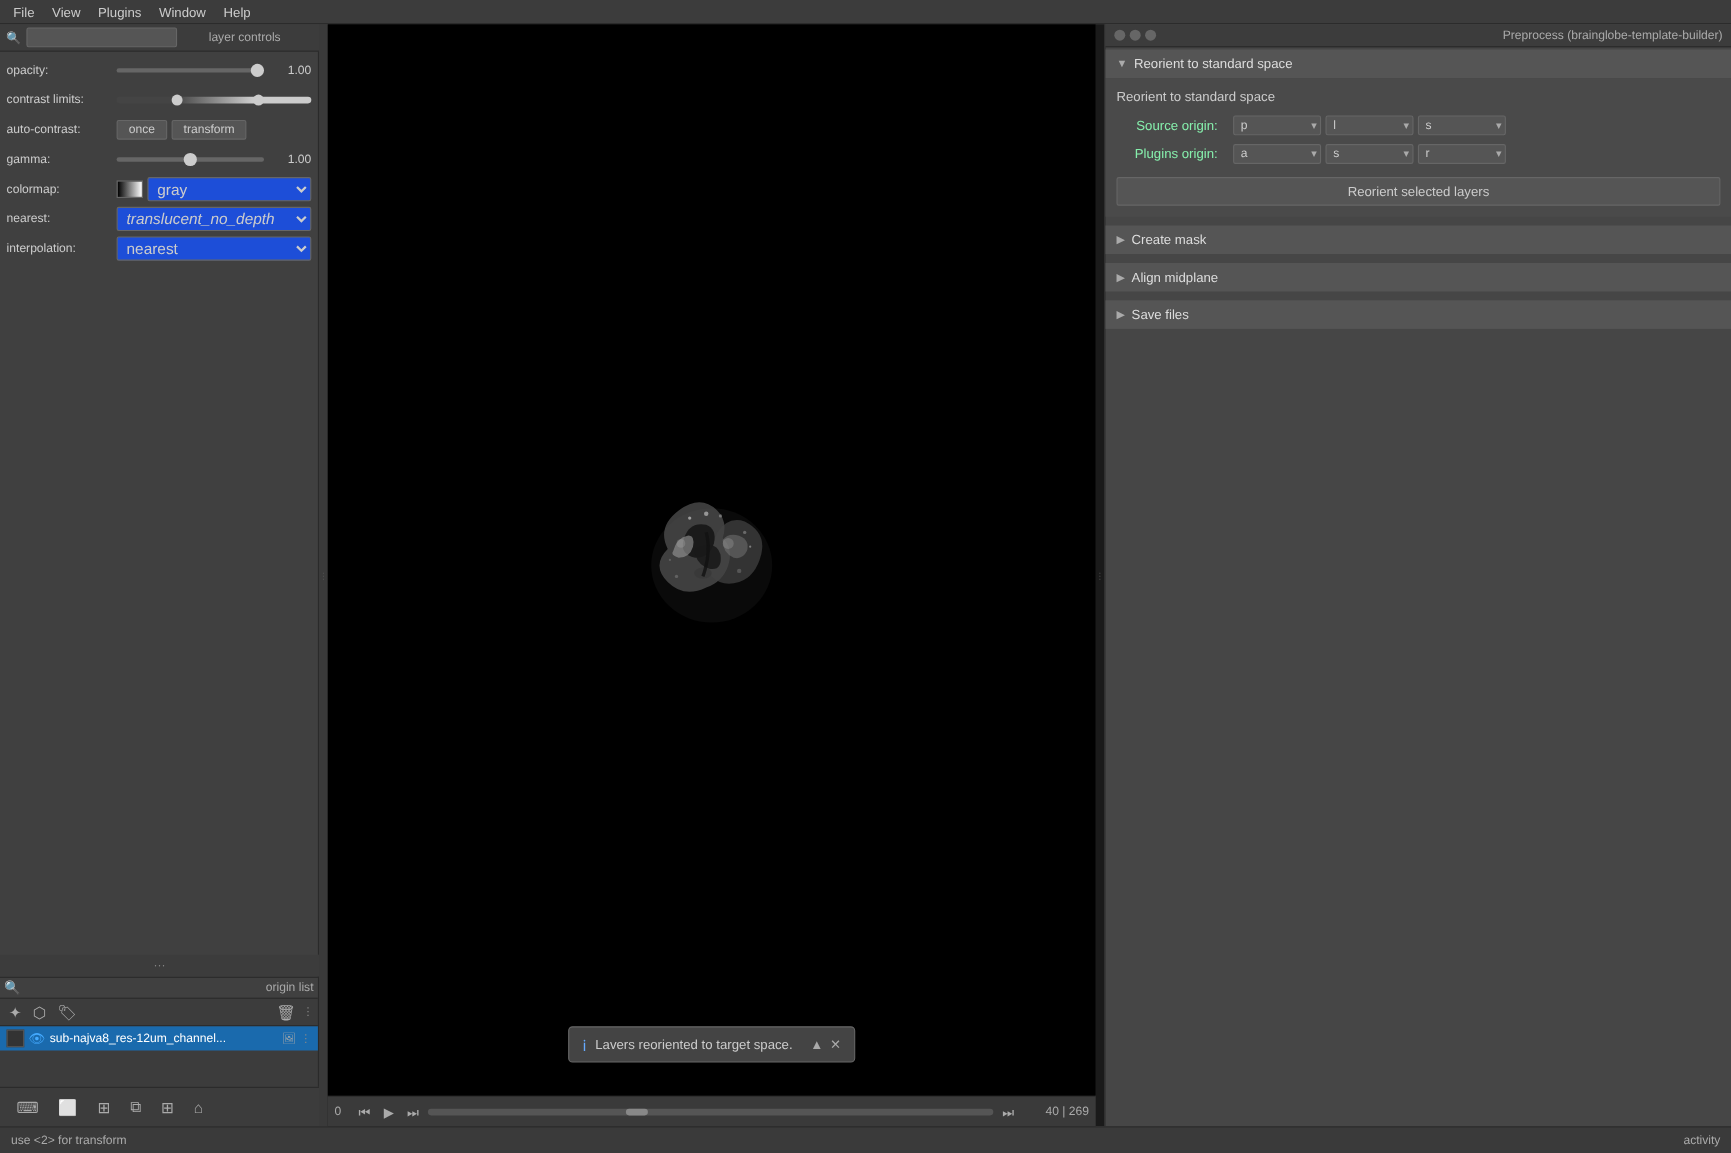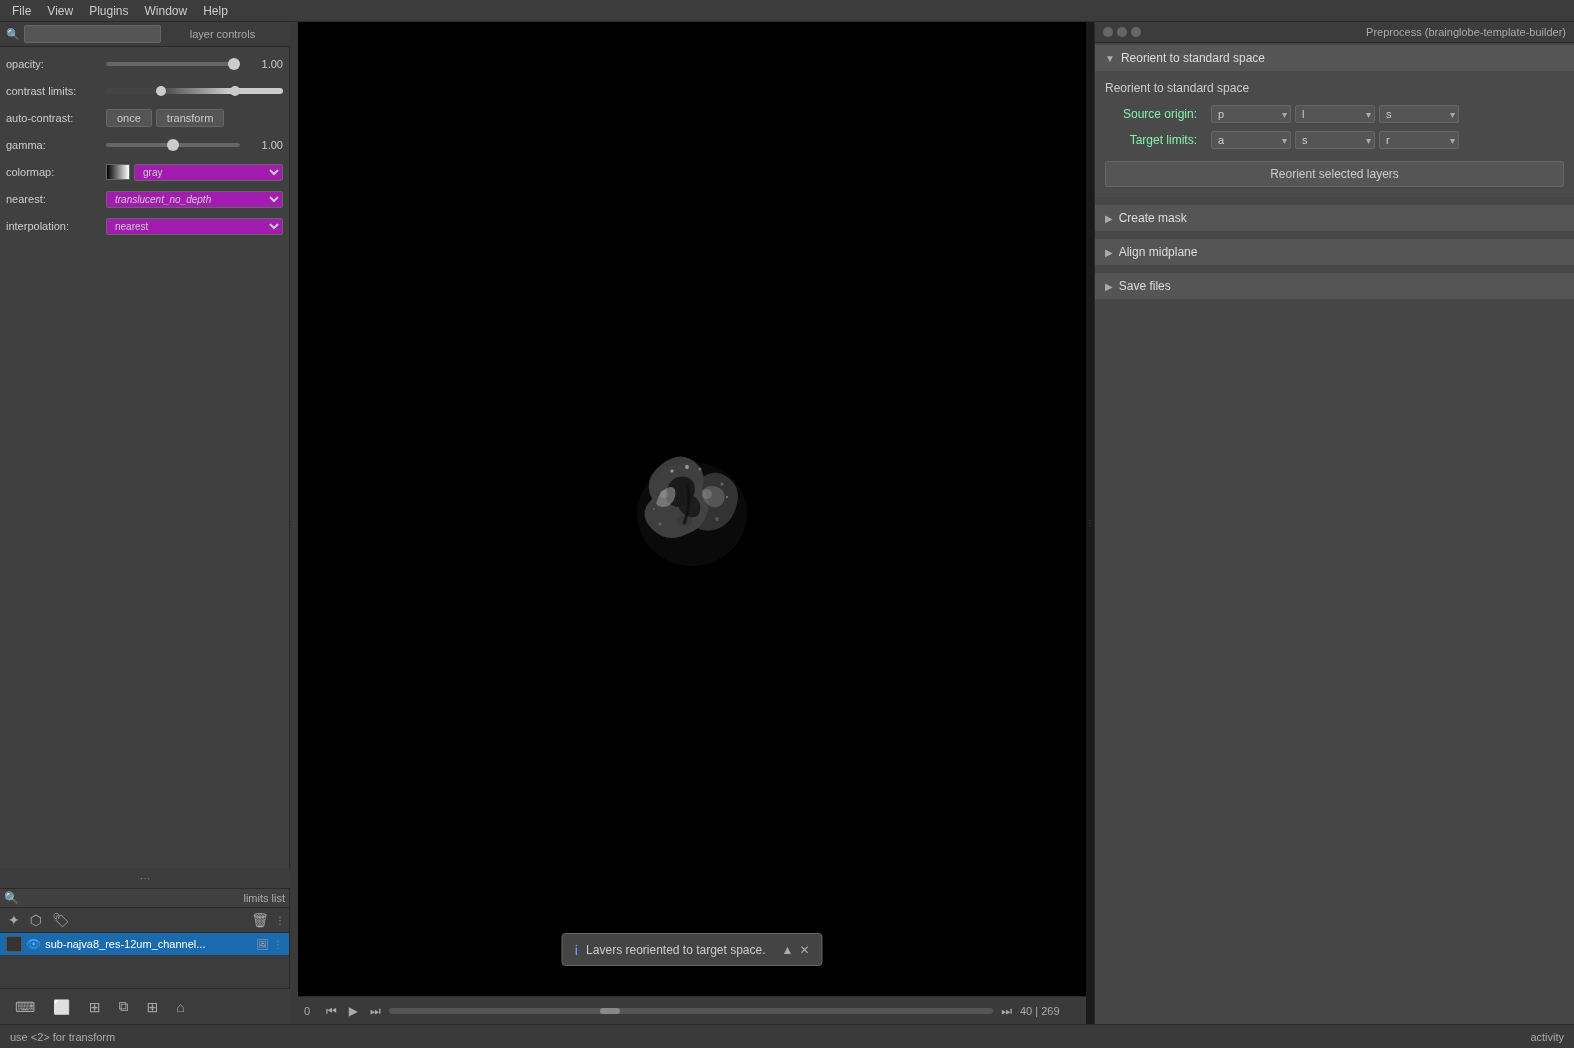--- a/index.html
+++ b/index.html
@@ -309,7 +309,7 @@
 
     
     .right-panel {
-      width: 480px;
+      width: 570px;
       background: #464646;
       display: flex;
       flex-direction: column;

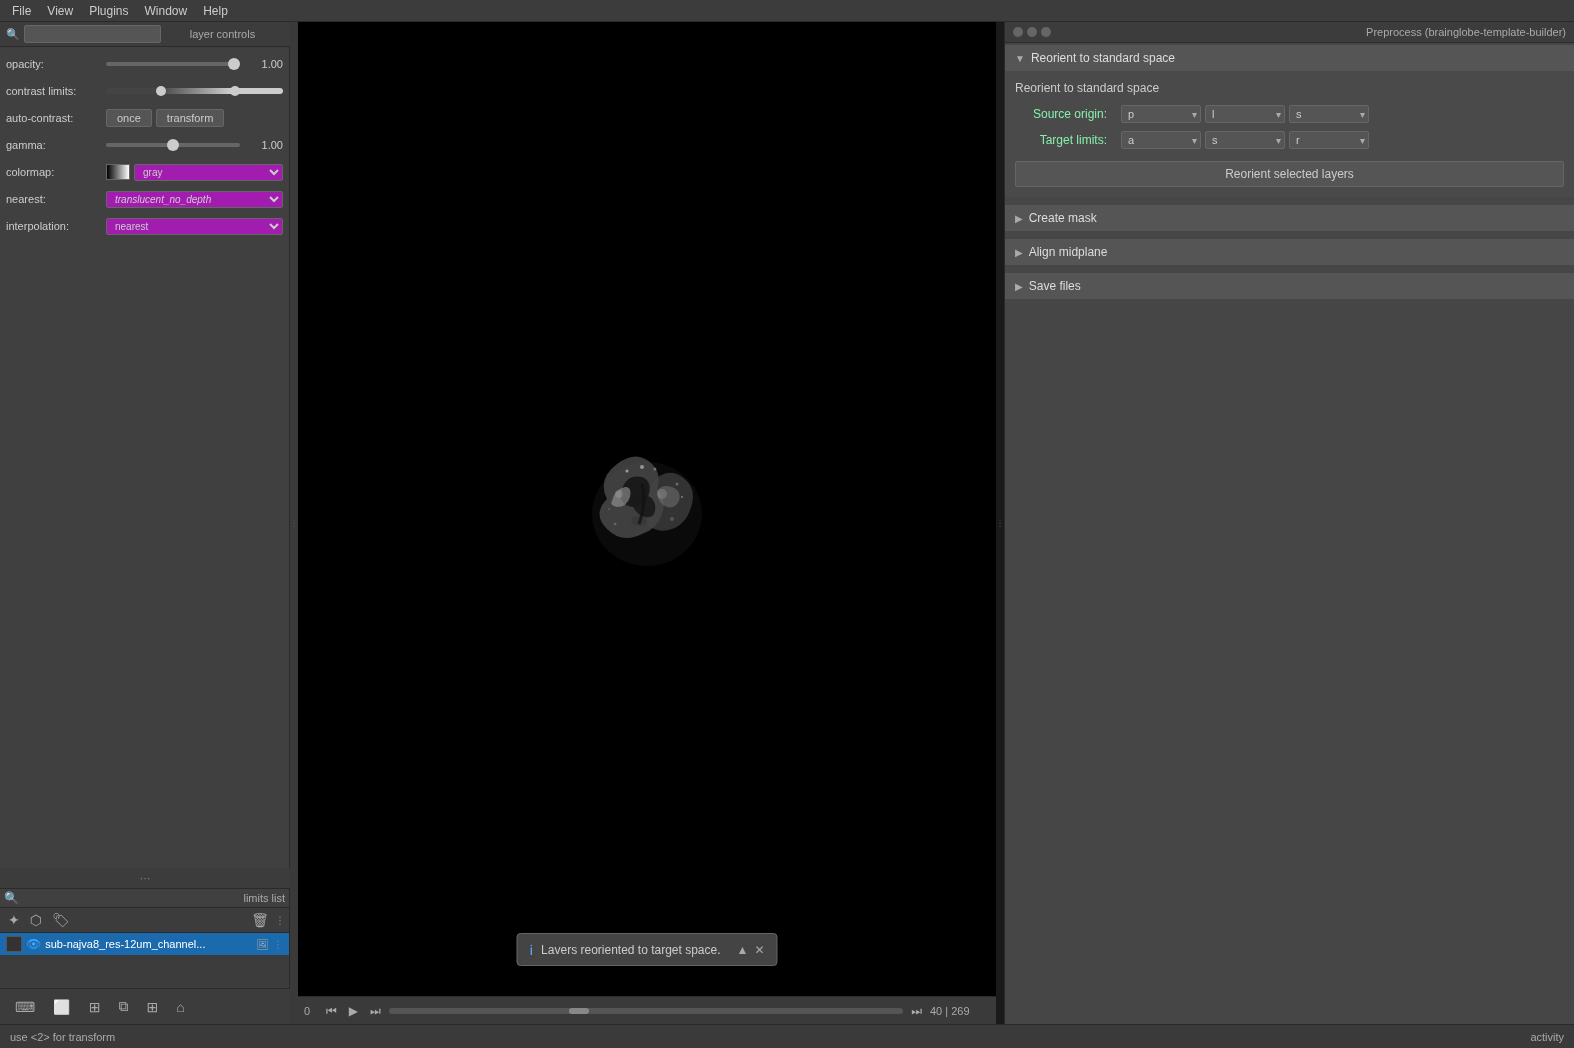--- a/index.html
+++ b/index.html
@@ -746,7 +746,7 @@
 
         
         <div class="form-row">
-          <span class="form-label">Target limits:</span>
+          <span class="form-label">Plugins origin:</span>
           <div class="form-dropdowns">
             <div class="select-wrapper">
               <select class="form-select">

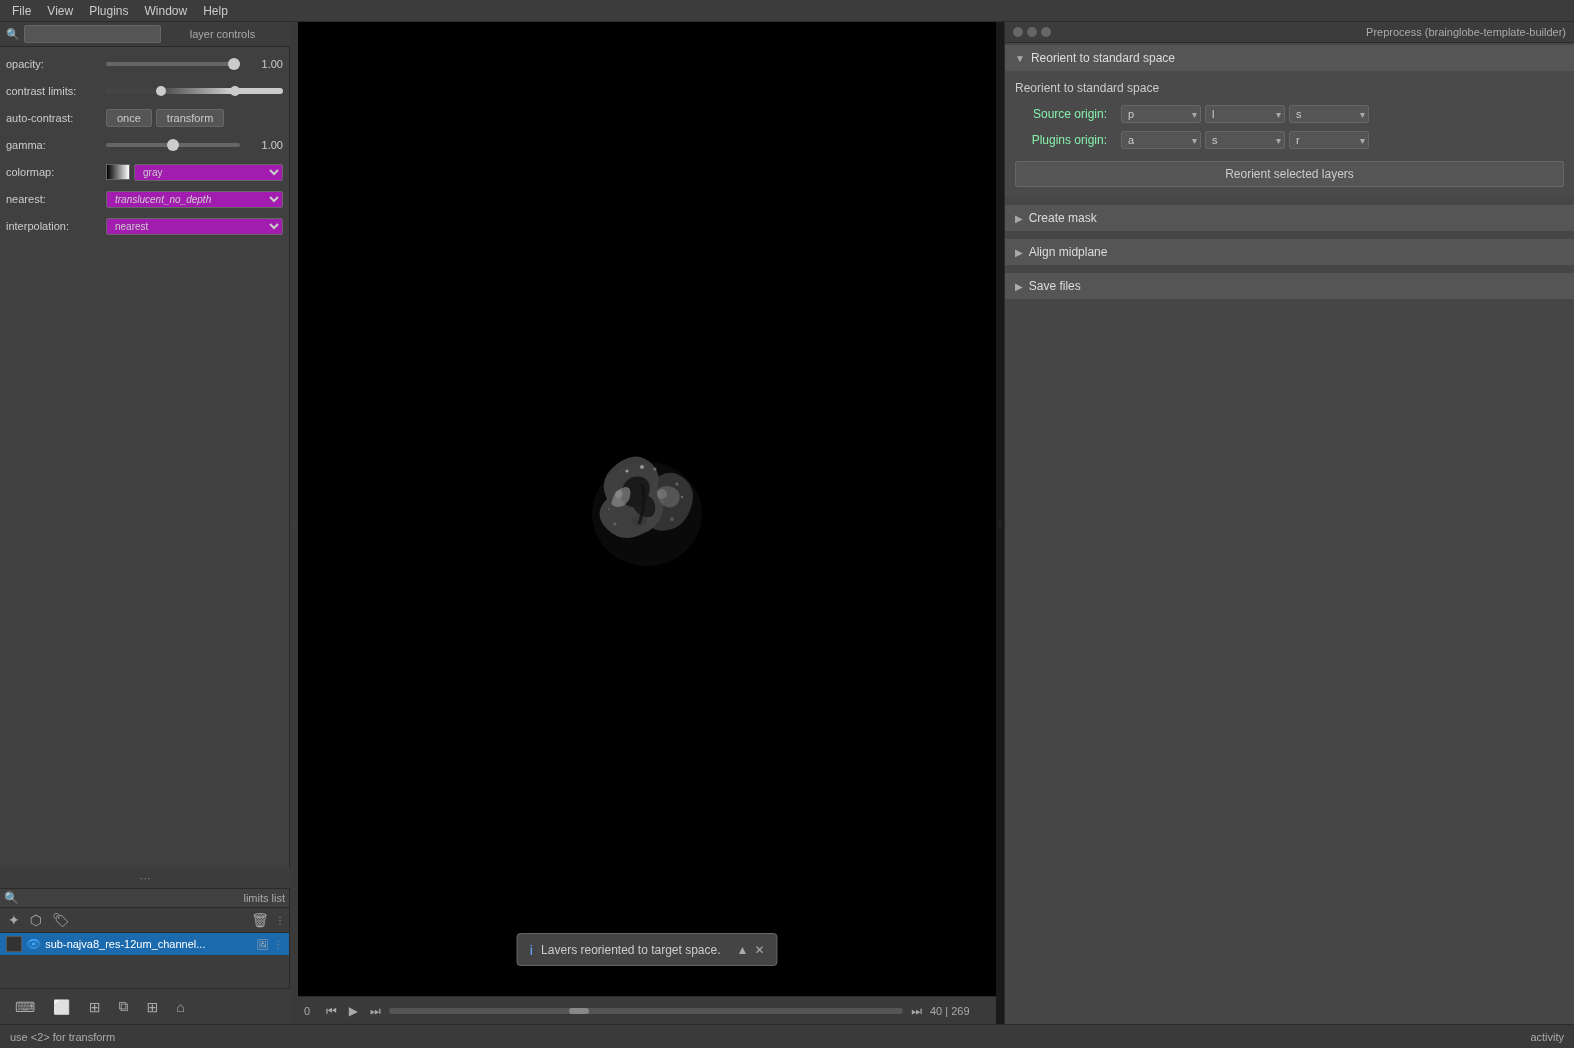--- a/index.html
+++ b/index.html
@@ -132,10 +132,10 @@
 
     
     select {
-      background: #a21caf;
+      background: #1d4ed8;
       border: 1px solid #666;
       color: #ccc;
-      font-size: 10px;
+      font-size: 14px;
       padding: 1px 4px;
       cursor: pointer;
       outline: none;

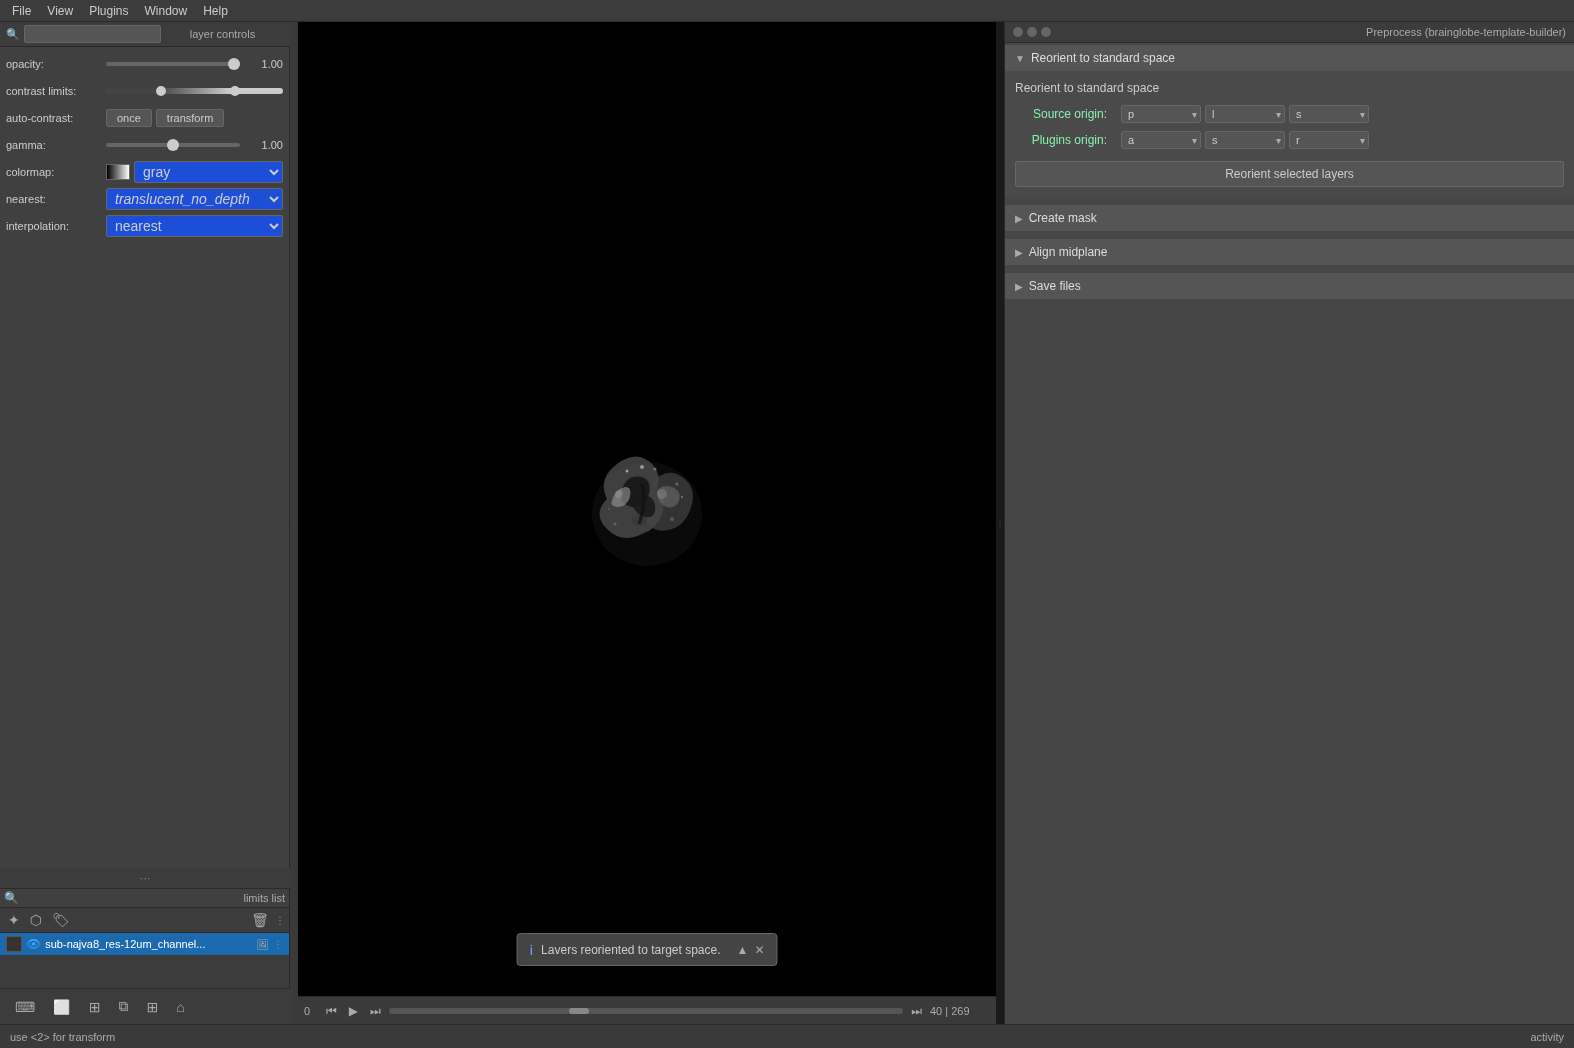--- a/index.html
+++ b/index.html
@@ -588,7 +588,7 @@
       <div class="layer-list-header">
         <span style="color:#aaa;cursor:pointer;">🔍</span>
         <span style="flex:1;"></span>
-        <span style="color:#aaa;font-size:11px;">limits list</span>
+        <span style="color:#aaa;font-size:11px;">origin list</span>
       </div>
 
       <div class="layer-list-toolbar">

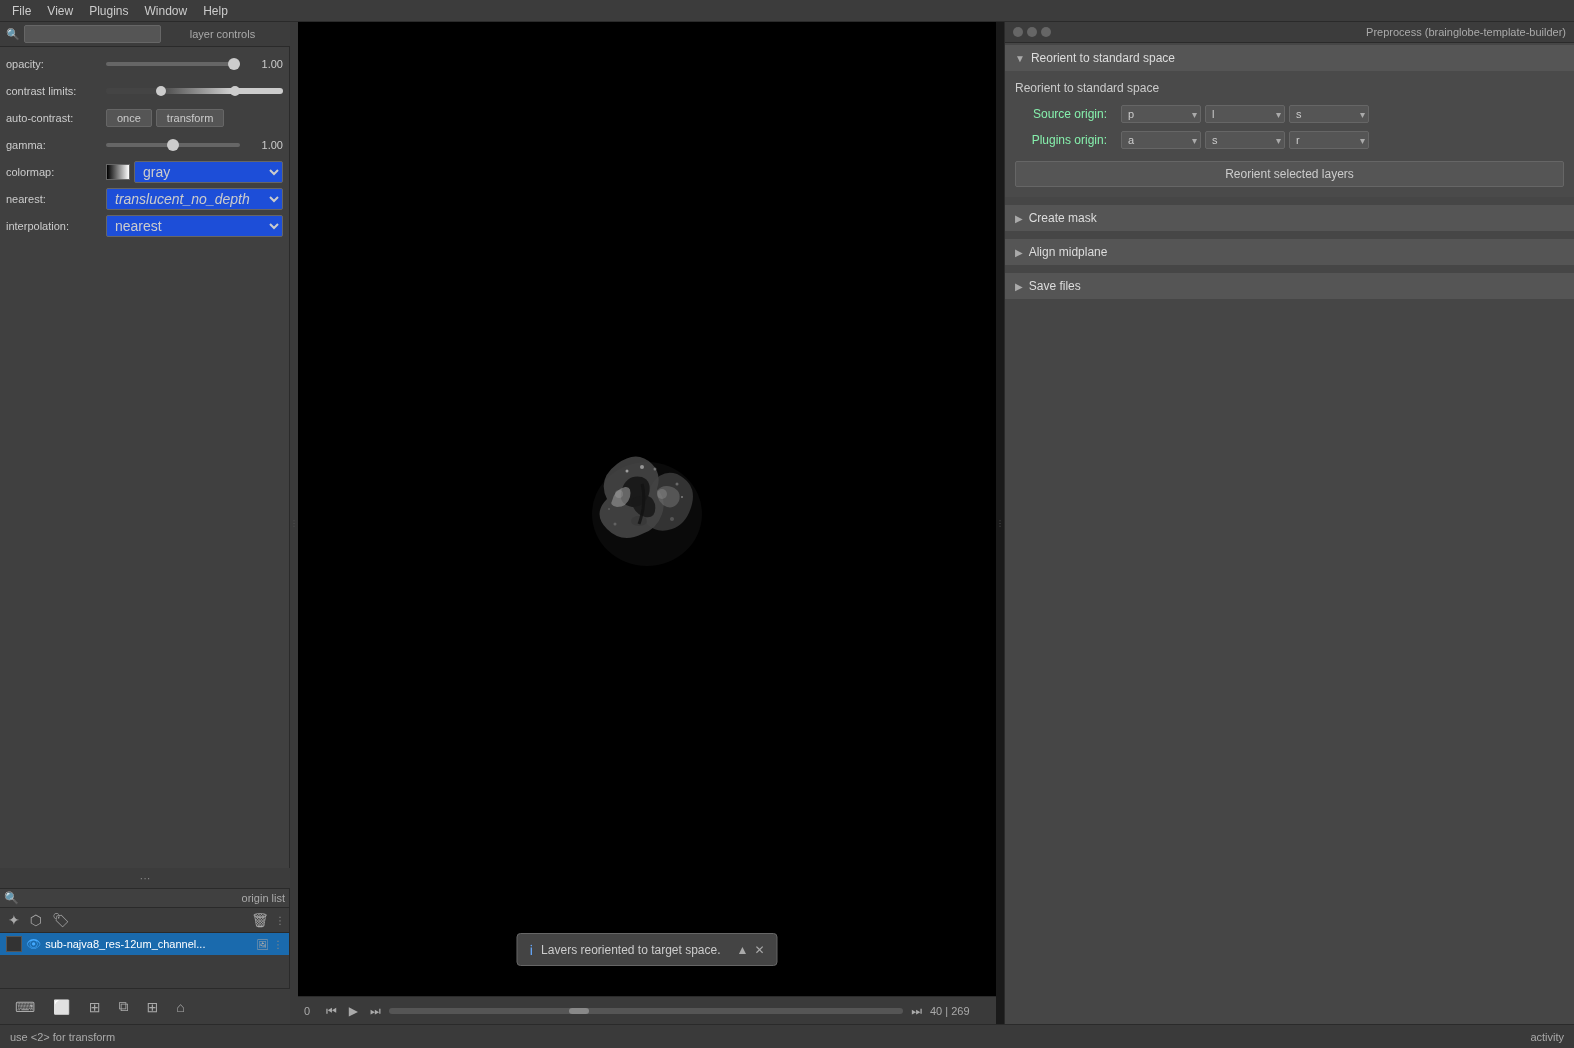--- a/index.html
+++ b/index.html
@@ -304,7 +304,7 @@
       color: #aaa;
       font-size: 11px;
       min-width: 60px;
-      text-align: left;
+      text-align: right;
     }
 
     

